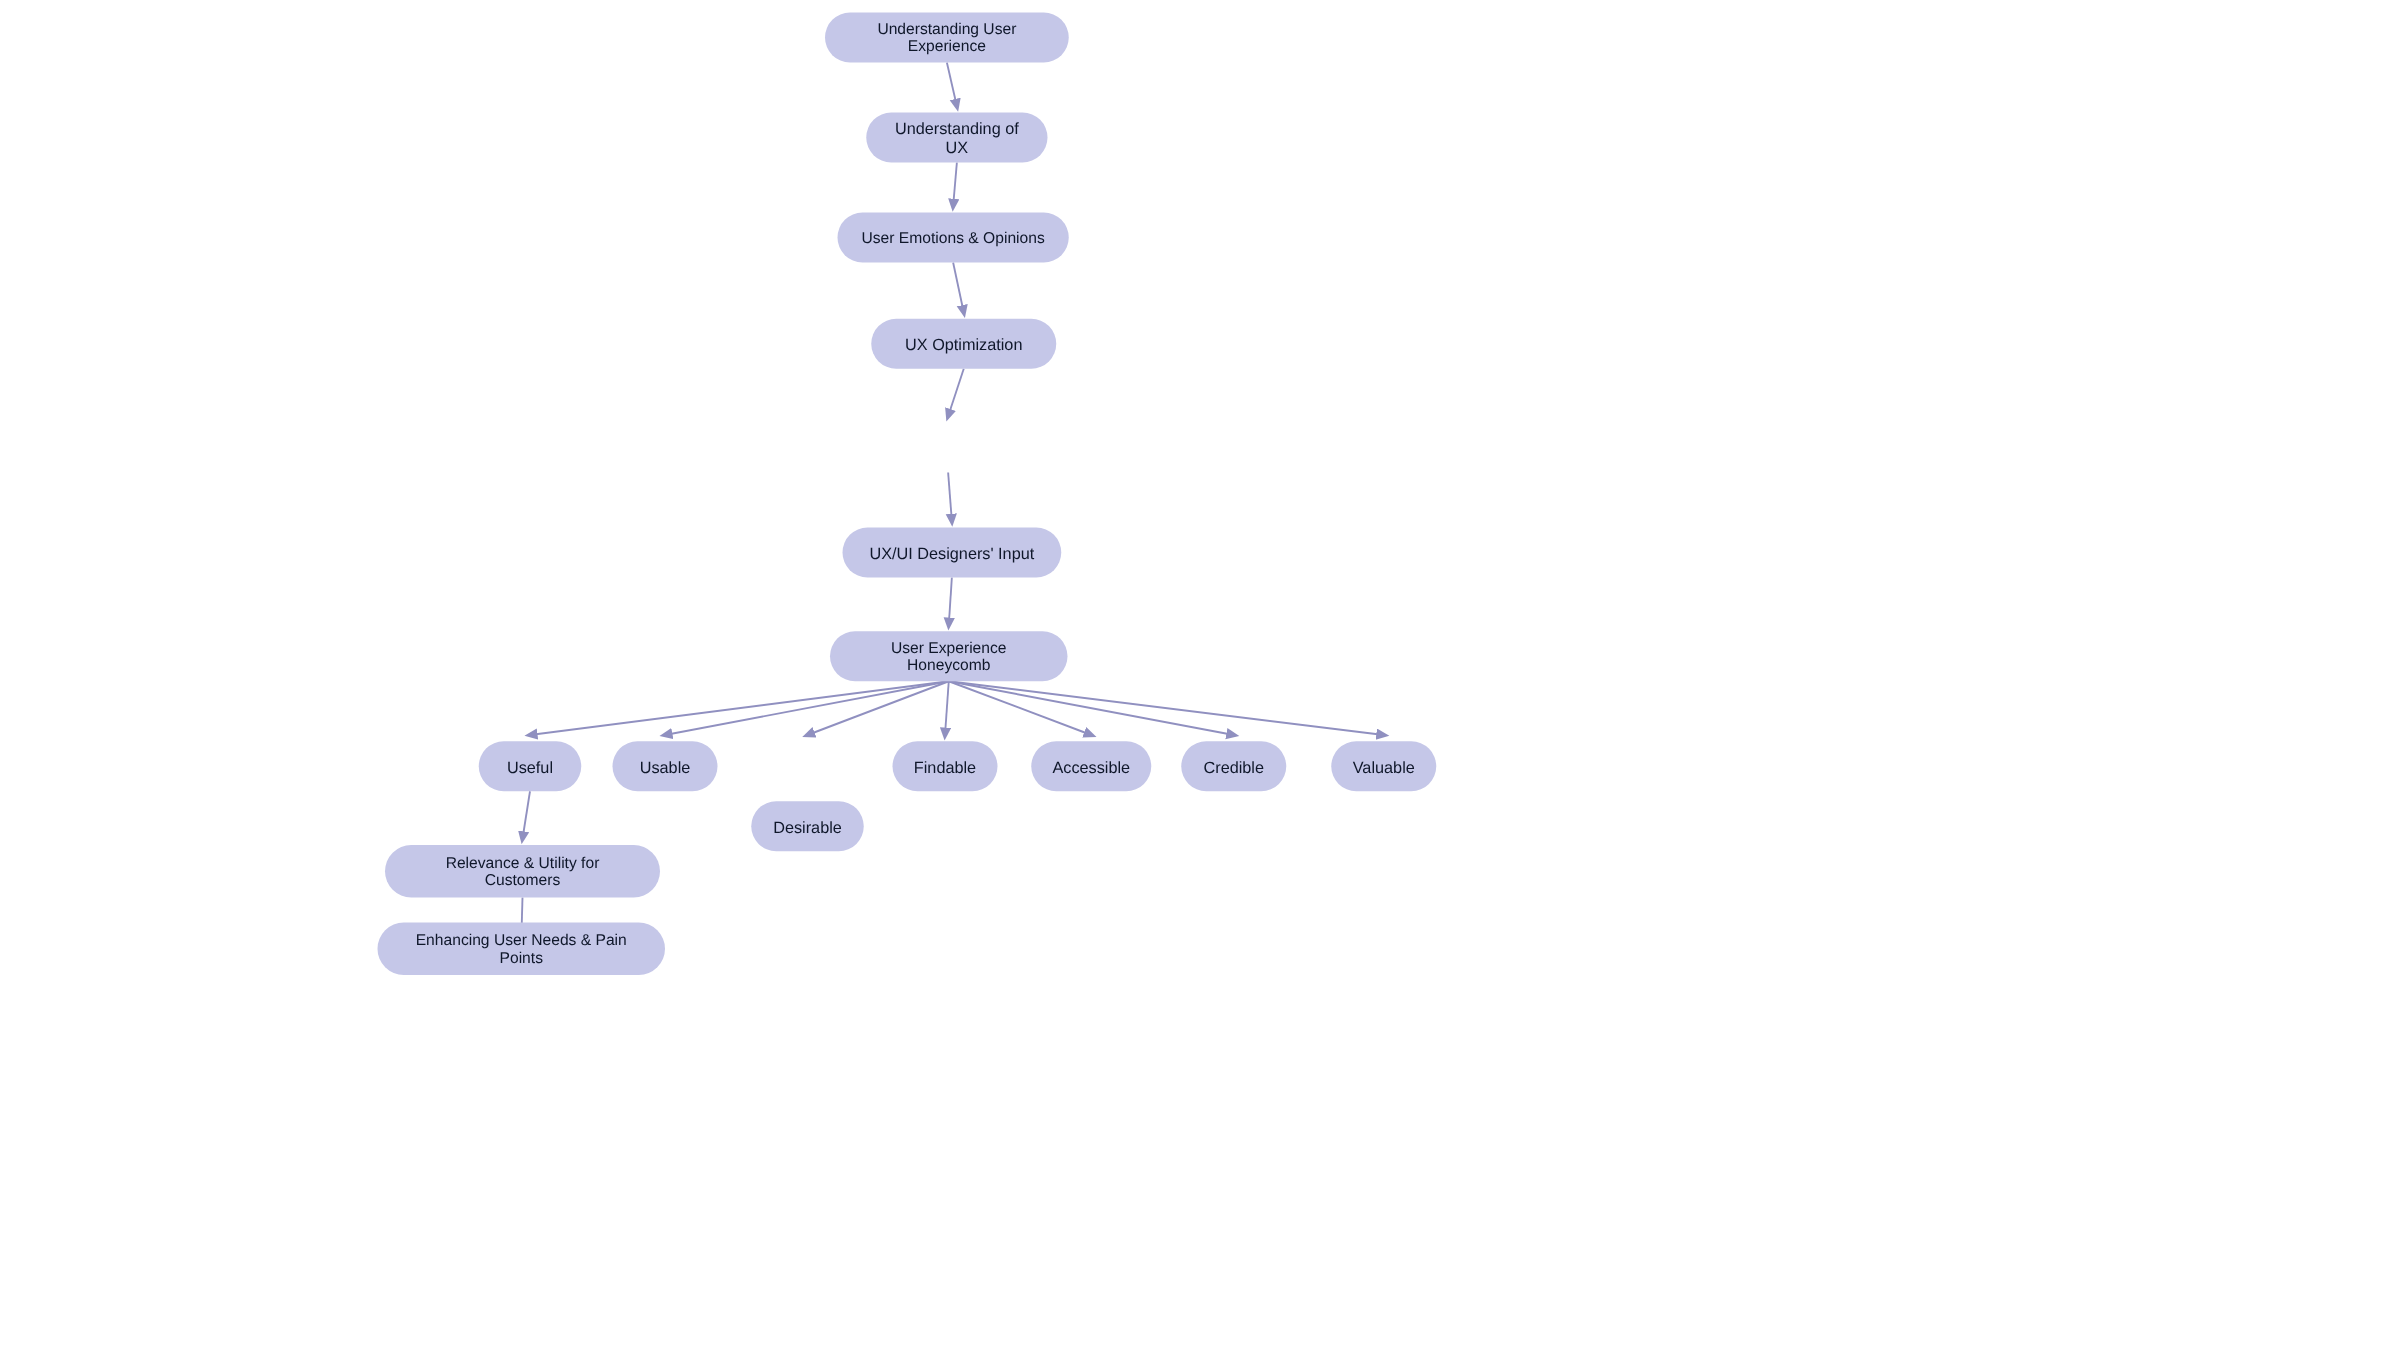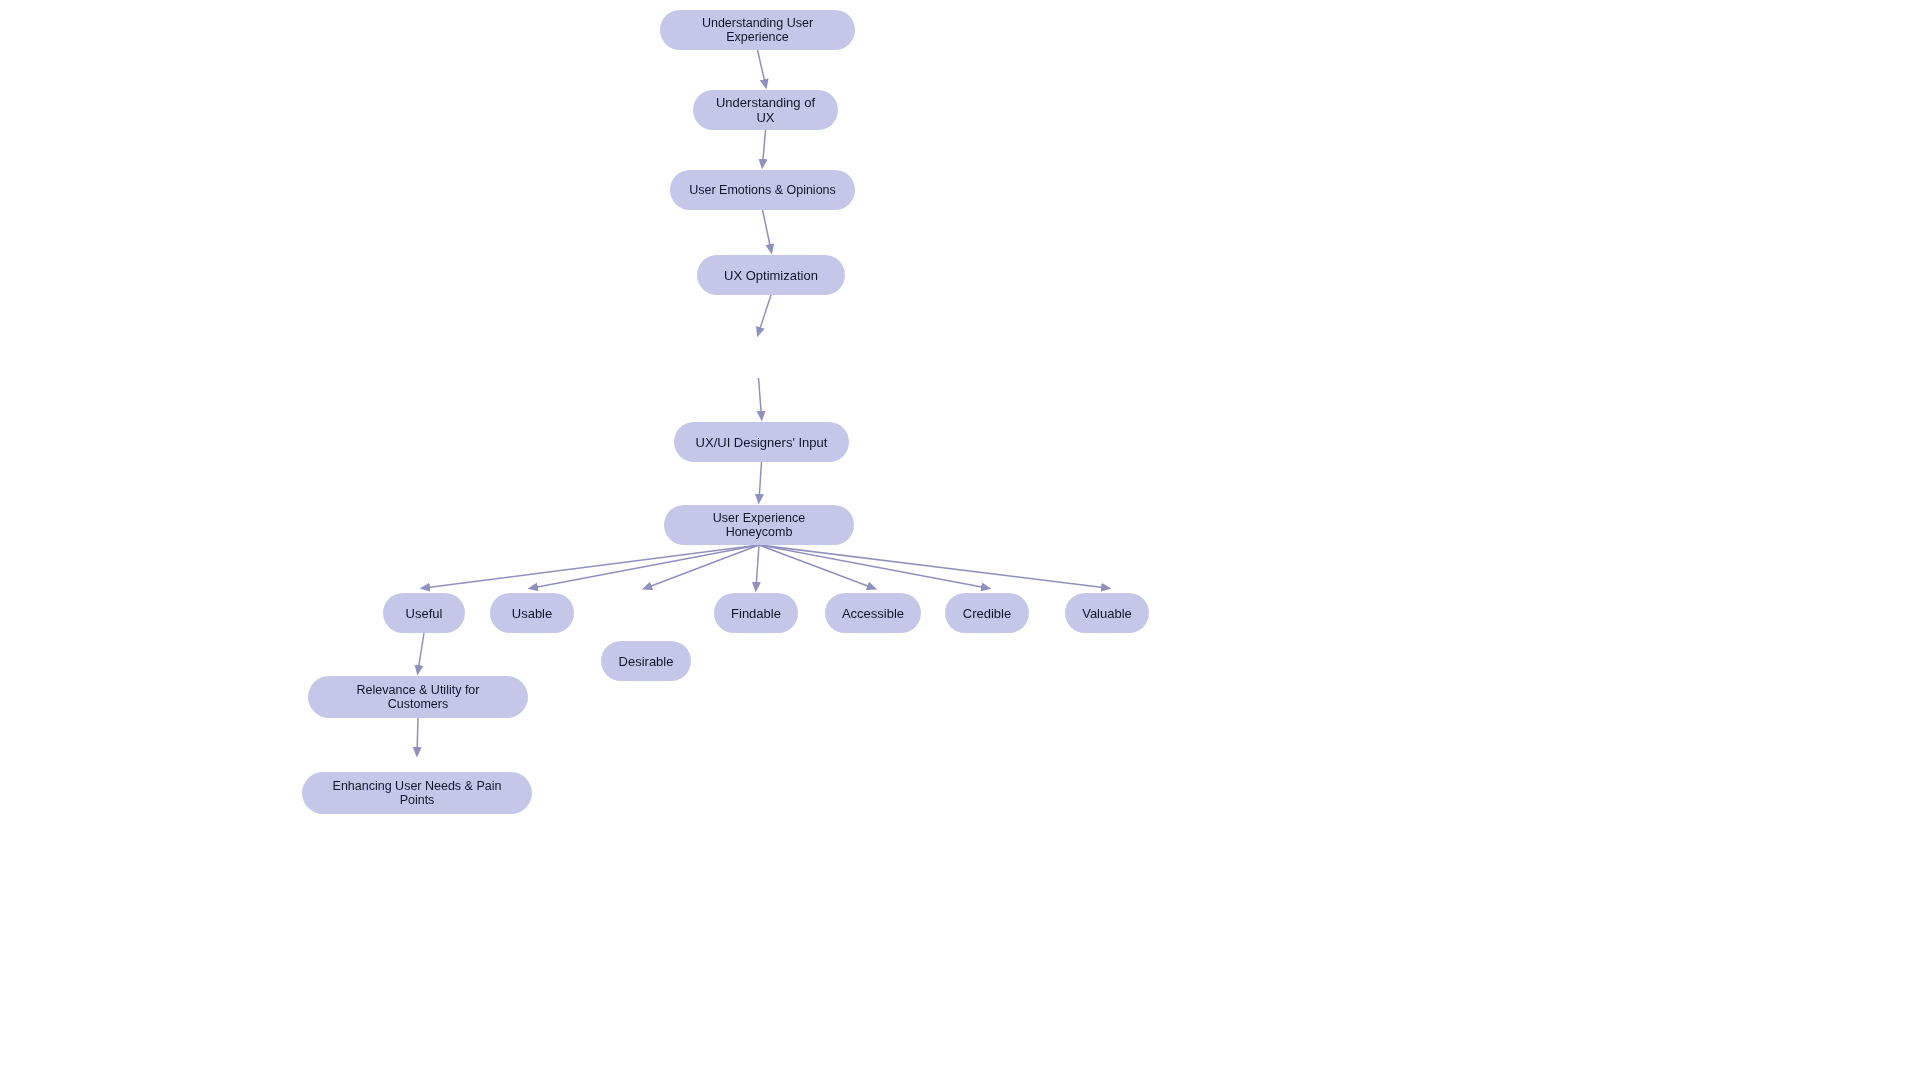--- a/index.html
+++ b/index.html
@@ -86,7 +86,7 @@
     <div class="node" style="left: 945px; top: 593px; width: 84px; height: 40px; font-size: 13px;">Credible</div>
     <div class="node" style="left: 1065px; top: 593px; width: 84px; height: 40px; font-size: 13px;">Valuable</div>
     <div class="node" style="left: 308px; top: 676px; width: 220px; height: 42px; font-size: 12.5px;">Relevance &amp; Utility for Customers</div>
-    <div class="node" style="left: 302px; top: 772px; width: 230px; height: 42px; font-size: 12.5px;">Enhancing User Needs &amp; Pain Points</div>
+    <div class="node" style="left: 302px; top: 738px; width: 230px; height: 42px; font-size: 12.5px;">Enhancing User Needs &amp; Pain Points</div>
   </div>
 
 </body></html>

